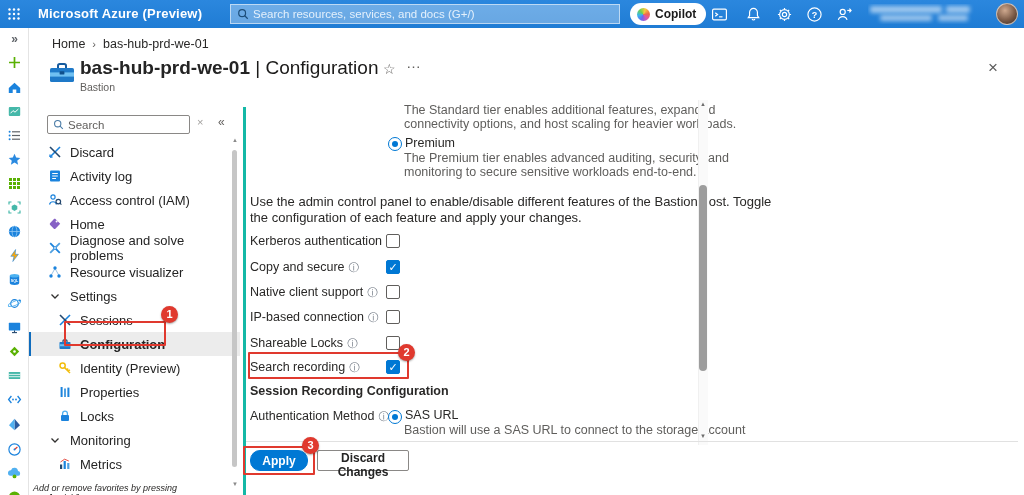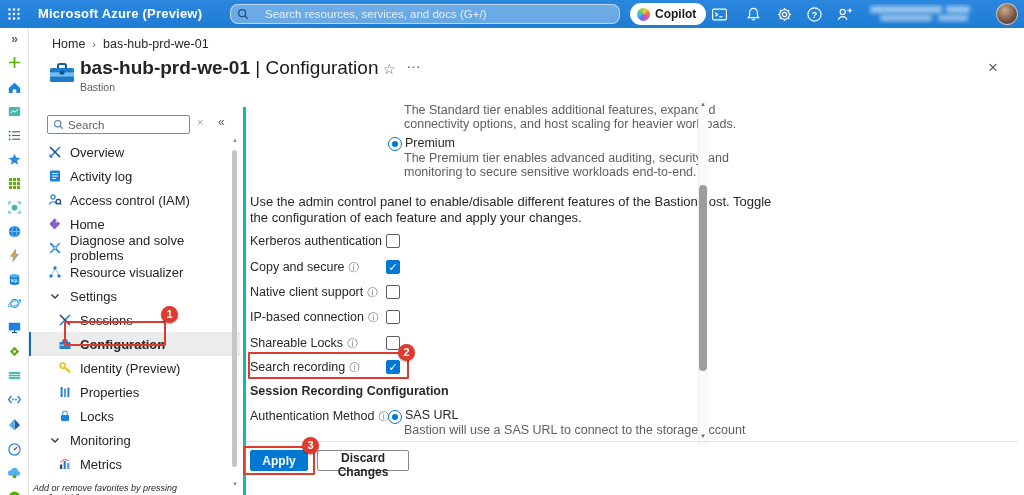--- a/index.html
+++ b/index.html
@@ -15,7 +15,7 @@
            font-size:13px; font-weight:bold; letter-spacing:.2px; cursor:pointer; }
   .tb-search { position:absolute; left:230px; top:4px; width:390px; height:20px;
                background:rgba(255,255,255,.32); border:1px solid rgba(255,255,255,.55);
-               border-radius:8px; display:flex; align-items:center; padding:0 6px; gap:16px; }
+               border-radius:0; display:flex; align-items:center; padding:0 6px; gap:4px; }
   .tb-search input { flex:1; background:transparent; border:none; outline:none;
                      font-size:11.5px; color:#fff; font-family:inherit; }
   .tb-search input::placeholder { color:#eaf4fd; opacity:.95; }

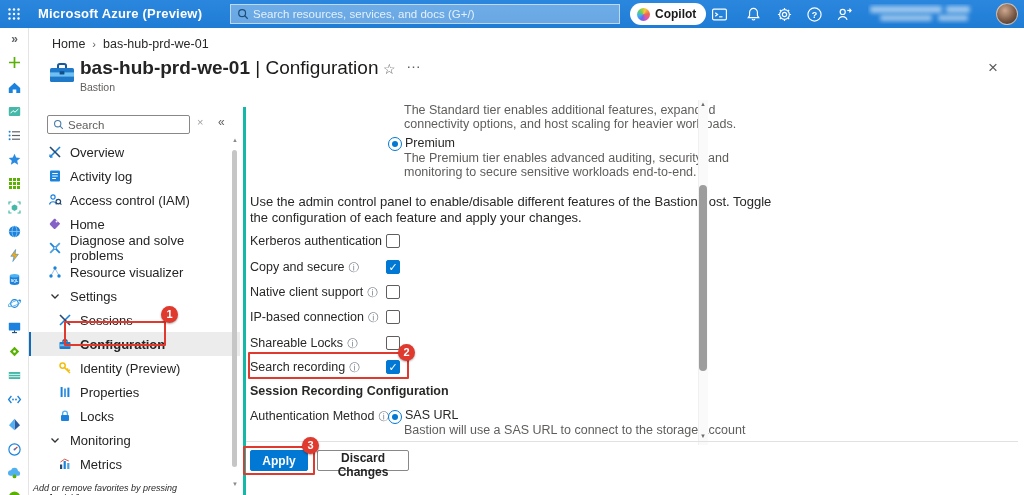--- a/index.html
+++ b/index.html
@@ -324,7 +324,7 @@
         <path d="M2 2 L12 12" stroke="#24486e" stroke-width="1.6"></path>
         <path d="M2 12 l2.5 0 M2 12 l0 -2.5" stroke="#1b83dd" stroke-width="1.3"></path>
       </svg>
-    <span>Overview</span>
+    <span>Discard</span>
   </div>
   <div class="mrow ind0" style="top:57px">
     <svg class="mic" viewBox="0 0 14 14">

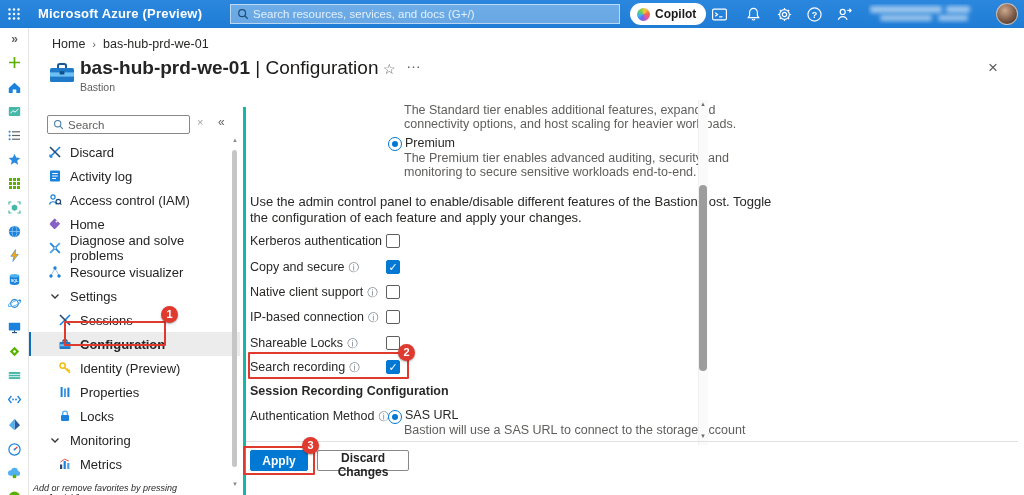--- a/index.html
+++ b/index.html
@@ -100,7 +100,7 @@
   .cscroll-ar { position:absolute; left:454px; font-size:6px; color:#6d6d6d; cursor:pointer; }
   .foot-divider { position:absolute; left:0; top:345px; width:772px; height:1px; background:#e1e1e1; }
   .btn-apply { position:absolute; left:4px; top:354px; width:58px; height:21px; background:#0078d4;
-               color:#fff; border:1px solid #0078d4; border-radius:2px; font-size:12px;
+               color:#fff; border:1px solid #0078d4; border-radius:10px; font-size:12px;
                font-weight:bold; font-family:inherit; cursor:pointer; }
   .btn-discard { position:absolute; left:71px; top:354px; width:92px; height:21px; background:#fff;
                  color:#242424; border:1px solid #8a8886; border-radius:2px; font-size:12px;

